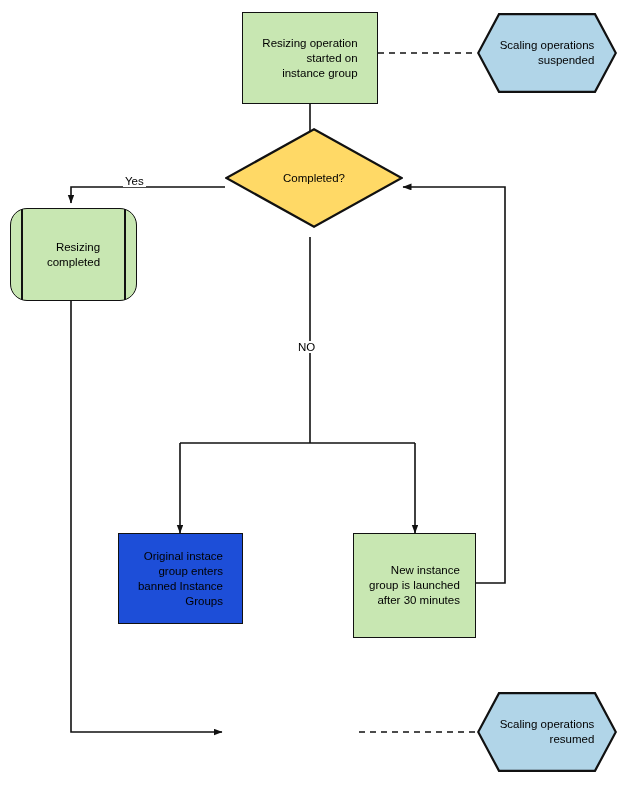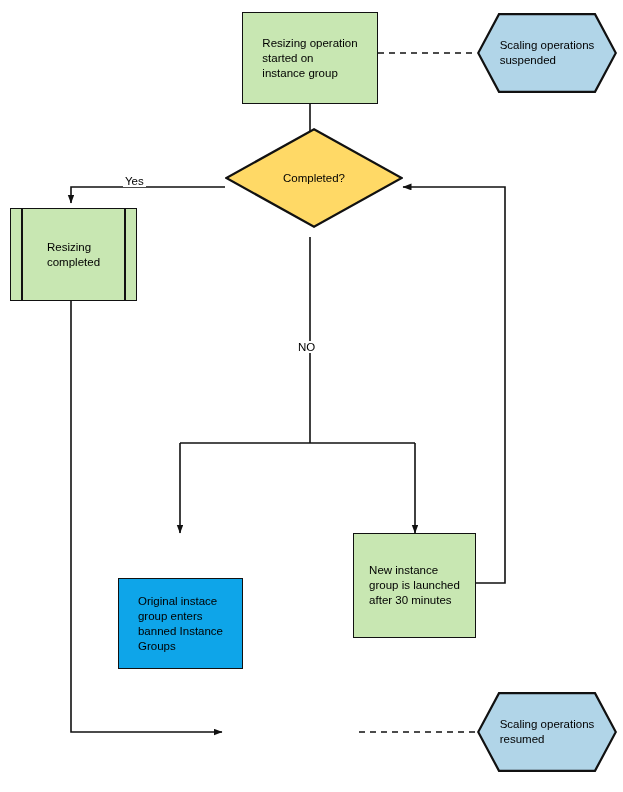--- a/index.html
+++ b/index.html
@@ -30,7 +30,7 @@
     display: flex;
     align-items: center;
     justify-content: center;
-    text-align: left;
+    text-align: right;
     color: #000000;
     font-size: 11.5px;
     line-height: 15px;

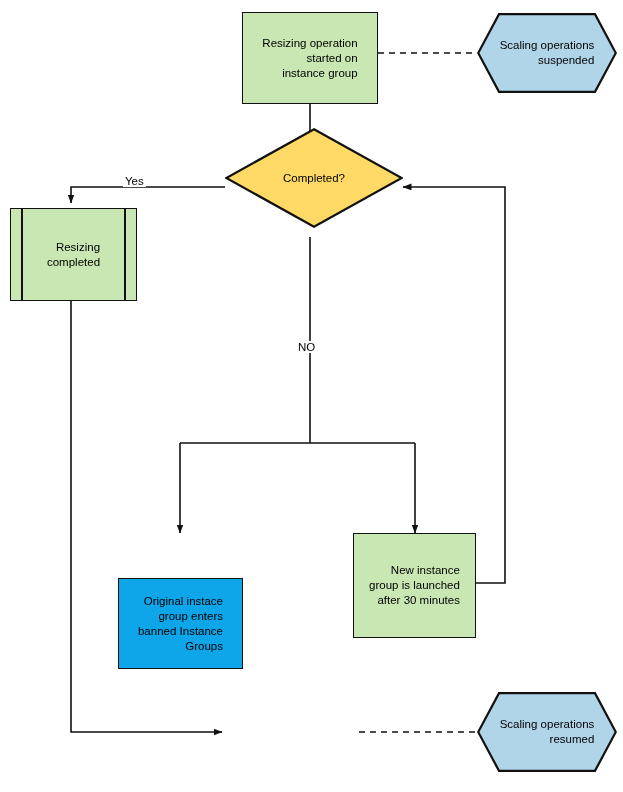--- a/index.html
+++ b/index.html
@@ -161,7 +161,7 @@
     <span class="label">Completed?</span>
   </div>
 
-  <div class="node predef" style="left:10px; top:208px; width:127px; height:93px;">
+  <div class="node predef" style="left:10px; top:208px; width:127px; height:93px;border-radius:17px;">
     <span class="bar left"></span>
     <span class="bar right"></span>
     <span class="label">Resizing

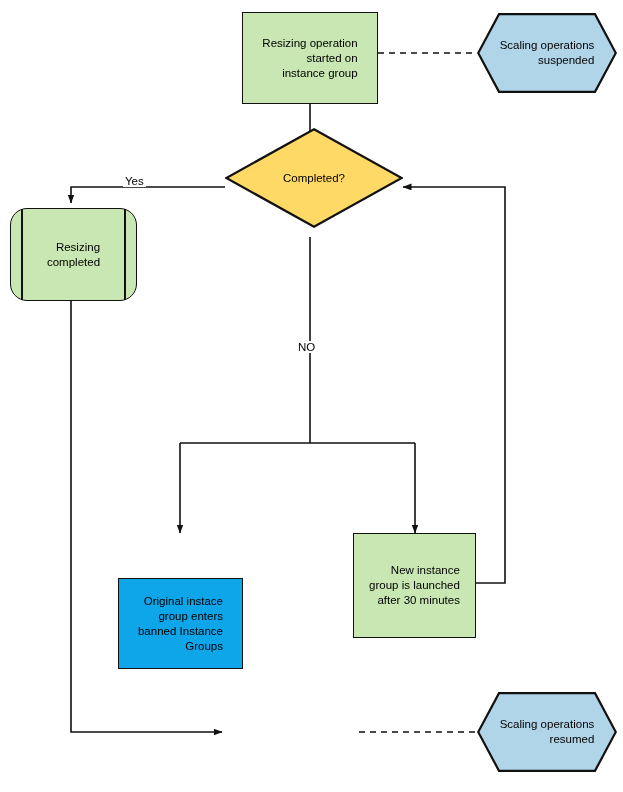--- a/index.html
+++ b/index.html
@@ -46,7 +46,7 @@
     border: 1.6px solid #111111;
   }
   .fill-green { background: #c8e7b2; }
-  .fill-red   { background: #0ea5e9; margin-top: 45px; }
+  .fill-red   { background: #1d4ed8; }
   
   .predef {
     border: 1.6px solid #111111;

